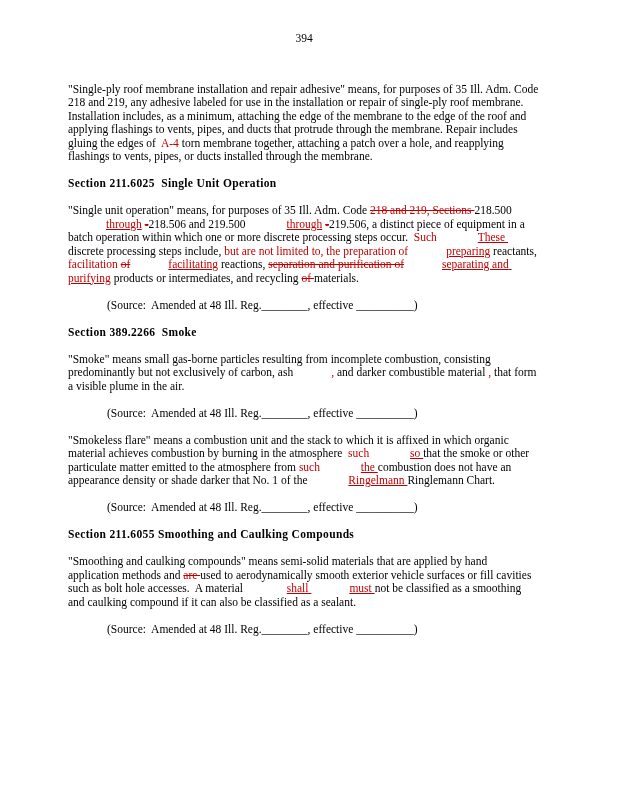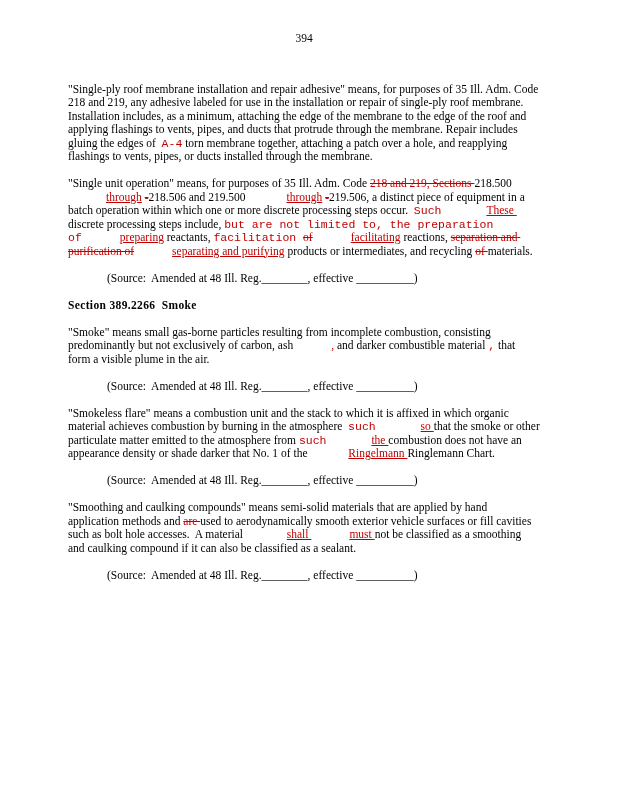--- a/index.html
+++ b/index.html
@@ -32,7 +32,7 @@
     padding-left: 39px;
   }
   .run.normal { color: #000000; }
-  .run.red { color: var(--red, #C00000); font-family: Liberation Mono, monospace; }
+  .run.red { color: var(--red, #C00000); }
   .run.red-strike { color: var(--red, #C00000); text-decoration: line-through; margin-top: 16px; }
   .run.red-underline { color: var(--red, #C00000); text-decoration: underline; padding-left: 38px; }
 </style>

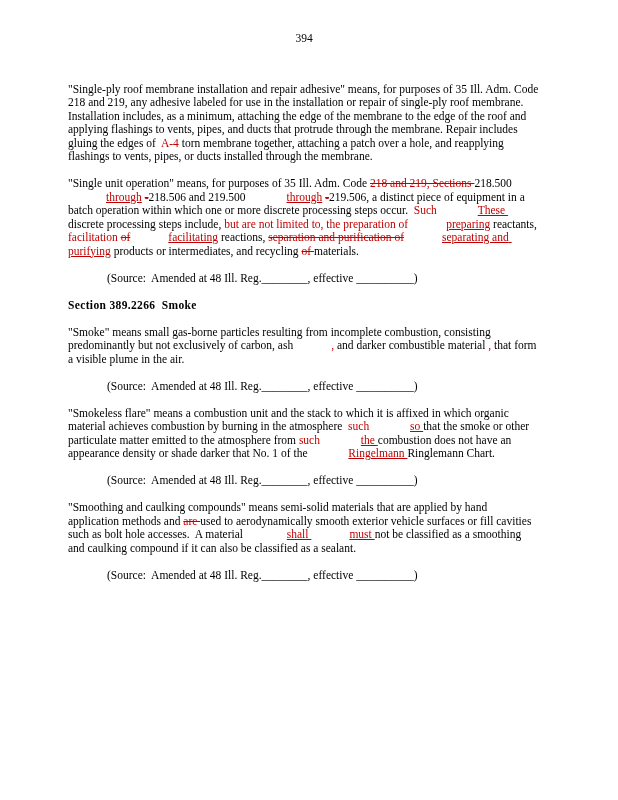--- a/index.html
+++ b/index.html
@@ -44,6 +44,7 @@
 
   <div class="para"><span class="run normal">"Single-ply roof membrane installation and repair adhesive" means, for purposes of 35 Ill. Adm. Code 218 and 219, any adhesive labeled for use in the installation or repair of single-ply roof membrane.  Installation includes, as a minimum, attaching the edge of the membrane to the edge of the roof and applying flashings to vents, pipes, and ducts that protrude through the membrane. Repair includes gluing the edges of  </span><span class="run red">A-4</span><span class="run normal"> torn membrane together, attaching a patch over a hole, and reapplying flashings to vents, pipes, or ducts installed through the membrane.</span></div>
 
+  <div class="heading">Section 211.6025  Single Unit Operation</div>
   <div class="para"><span class="run normal">"Single unit operation" means, for purposes of 35 Ill. Adm. Code </span><span class="run red-strike">218 and 219, Sections </span><span class="run normal">218.500 </span><span class="run red-underline">through</span><span class="run normal"> </span><span class="run red-strike">-</span><span class="run normal">218.506 and 219.500 </span><span class="run red-underline">through</span><span class="run normal"> </span><span class="run red-strike">-</span><span class="run normal">219.506, a distinct piece of equipment in a batch operation within which one or more discrete processing steps occur.  </span><span class="run red">Such </span><span class="run red-underline">These </span><span class="run normal">discrete processing steps include, </span><span class="run red">but are not limited to, the preparation of</span><span class="run red-underline">preparing</span><span class="run normal"> reactants, </span><span class="run red">facilitation </span><span class="run red-strike">of</span><span class="run red-underline">facilitating</span><span class="run normal"> reactions, </span><span class="run red-strike">separation and purification of</span><span class="run red-underline">separating and purifying</span><span class="run normal"> products or intermediates, and recycling </span><span class="run red-strike">of </span><span class="run normal">materials.</span></div>
   <div class="source">(Source:  Amended at 48 Ill. Reg.________, effective __________)</div>
 

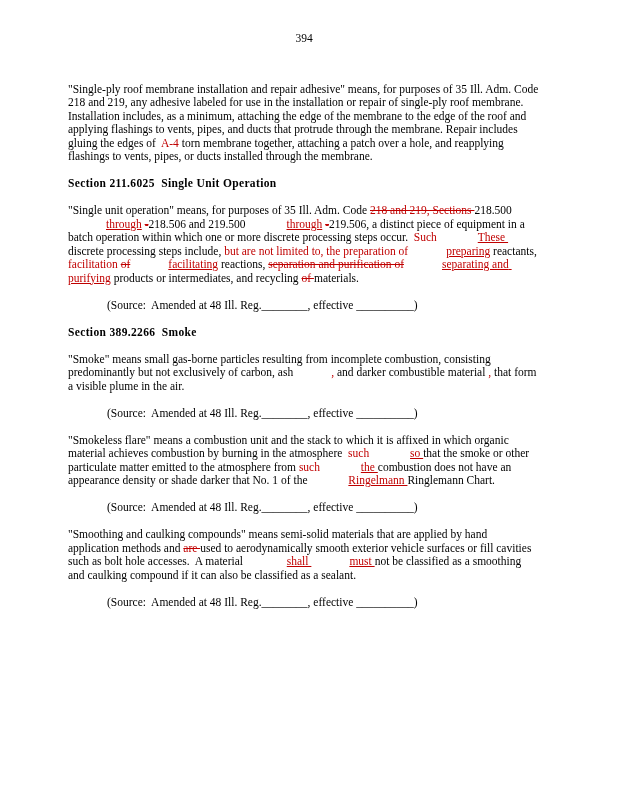--- a/index.html
+++ b/index.html
@@ -55,6 +55,7 @@
   <div class="para"><span class="run normal">"Smokeless flare" means a combustion unit and the stack to which it is affixed in which organic material achieves combustion by burning in the atmosphere  </span><span class="run red">such </span><span class="run red-underline">so </span><span class="run normal">that the smoke or other particulate matter emitted to the atmosphere from </span><span class="run red">such </span><span class="run red-underline">the </span><span class="run normal">combustion does not have an appearance density or shade darker that No. 1 of the </span><span class="run red-underline">Ringelmann </span><span class="run normal">Ringlemann Chart.</span></div>
   <div class="source">(Source:  Amended at 48 Ill. Reg.________, effective __________)</div>
 
+  <div class="heading">Section 211.6055 Smoothing and Caulking Compounds</div>
   <div class="para"><span class="run normal">"Smoothing and caulking compounds" means semi-solid materials that are applied by hand application methods and </span><span class="run red-strike">are </span><span class="run normal">used to aerodynamically smooth exterior vehicle surfaces or fill cavities such as bolt hole accesses.  A material  </span><span class="run red-underline">shall </span><span class="run red-underline">must </span><span class="run normal">not be classified as a smoothing and caulking compound if it can also be classified as a sealant.</span></div>
   <div class="source">(Source:  Amended at 48 Ill. Reg.________, effective __________)</div>
 </div>

